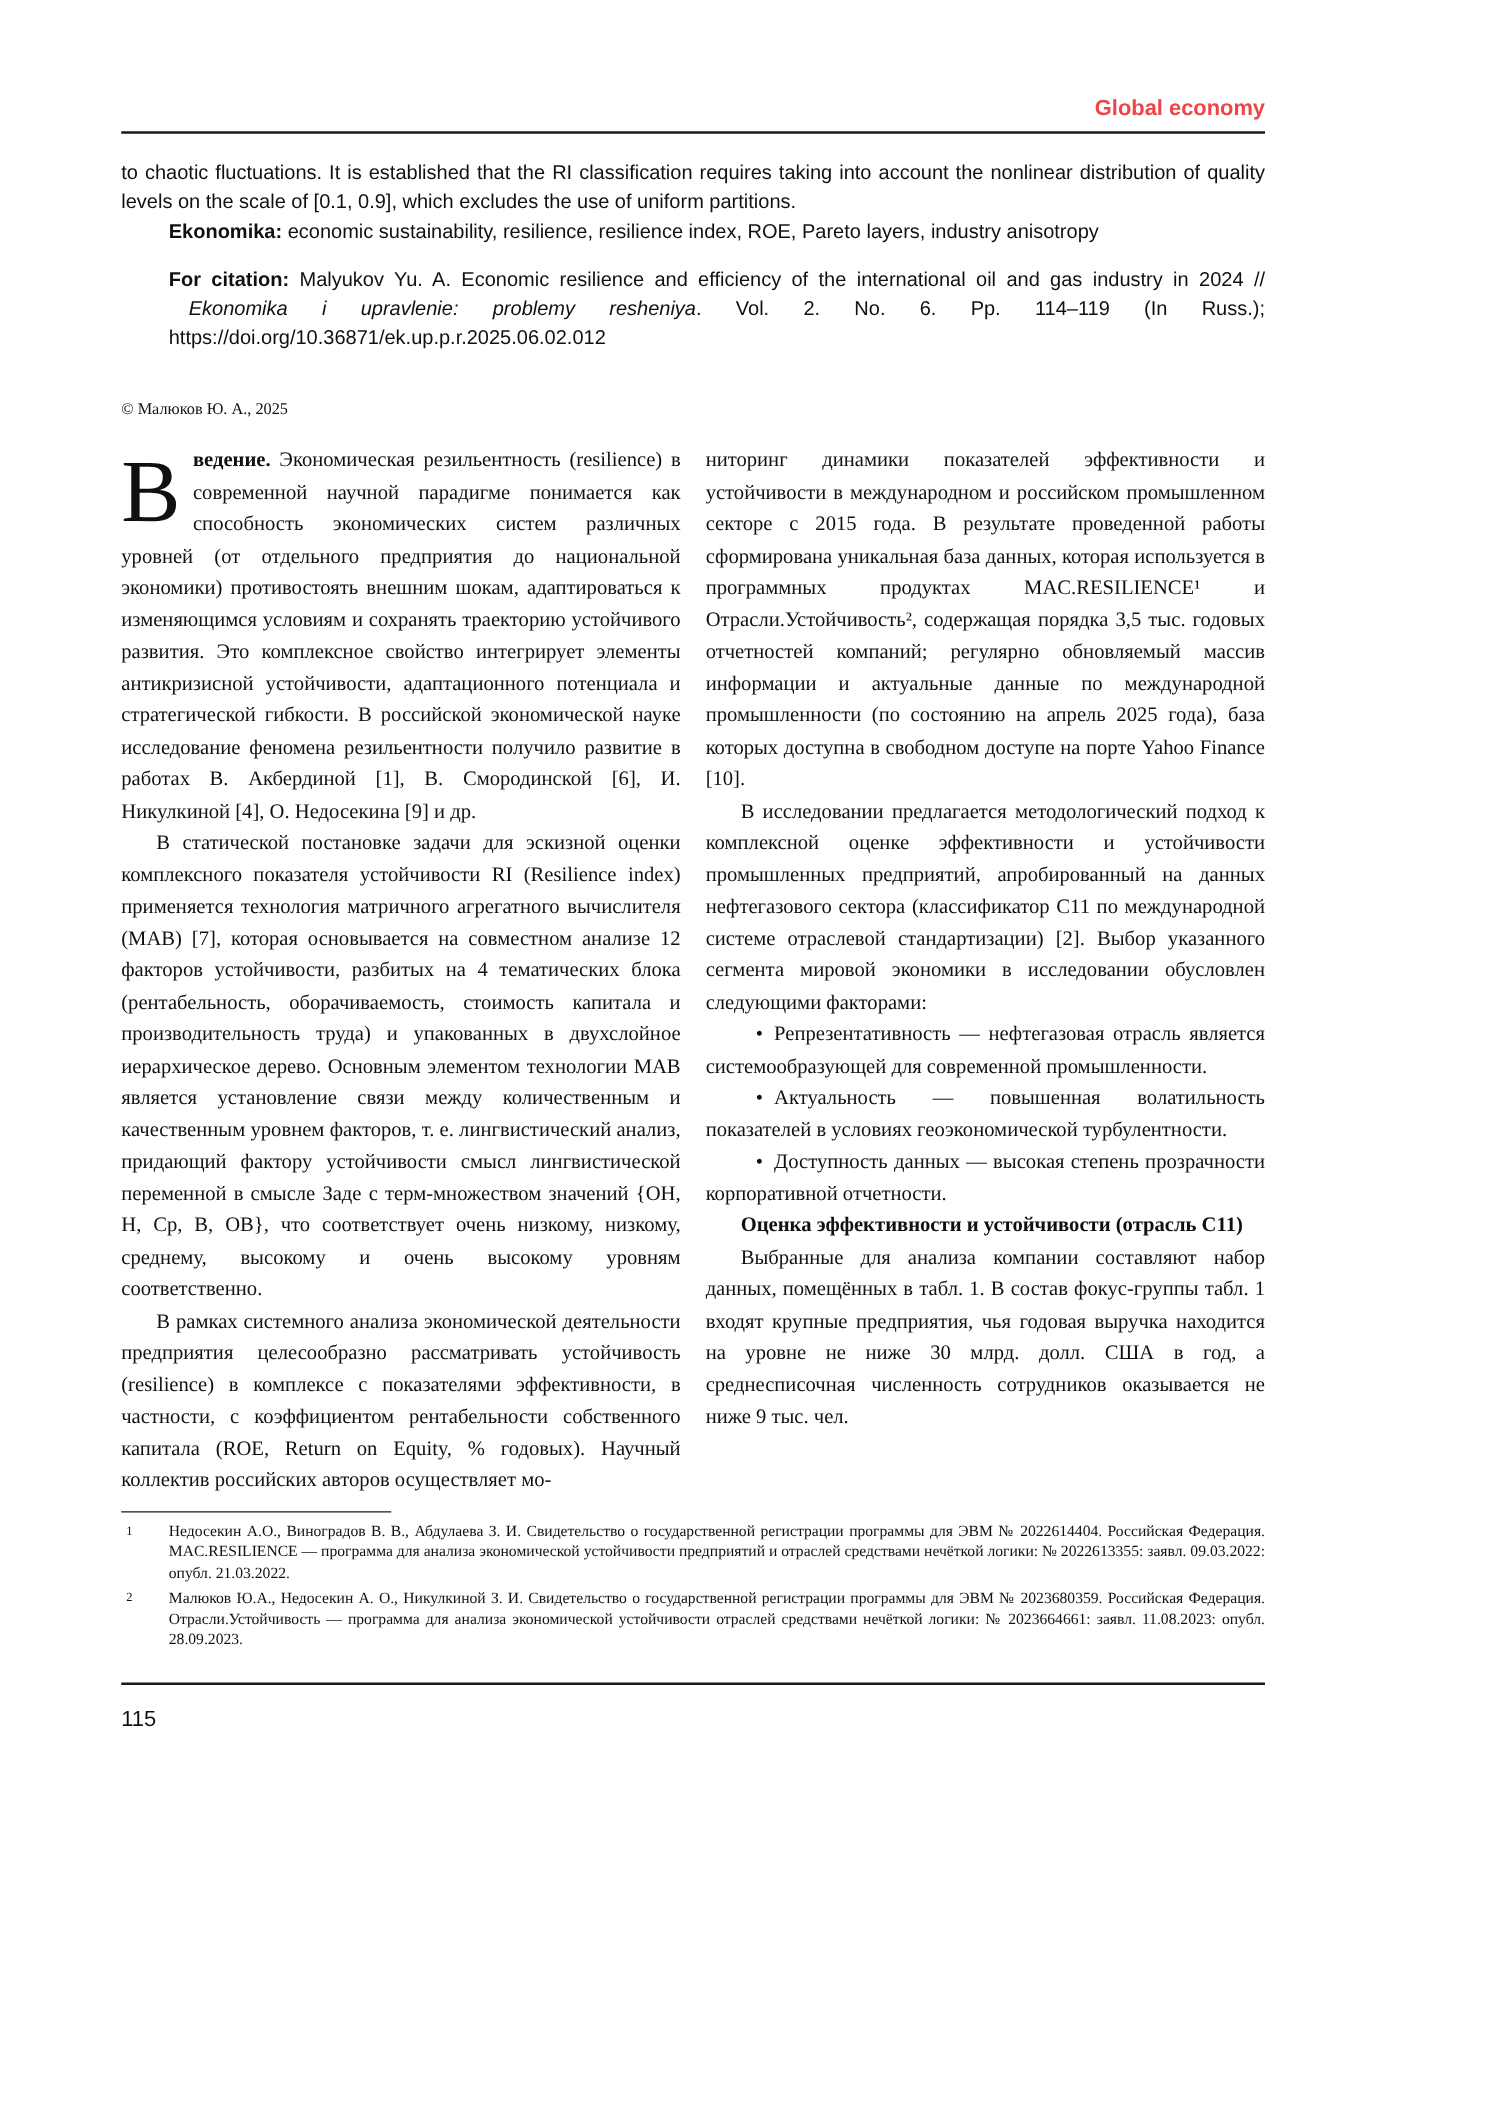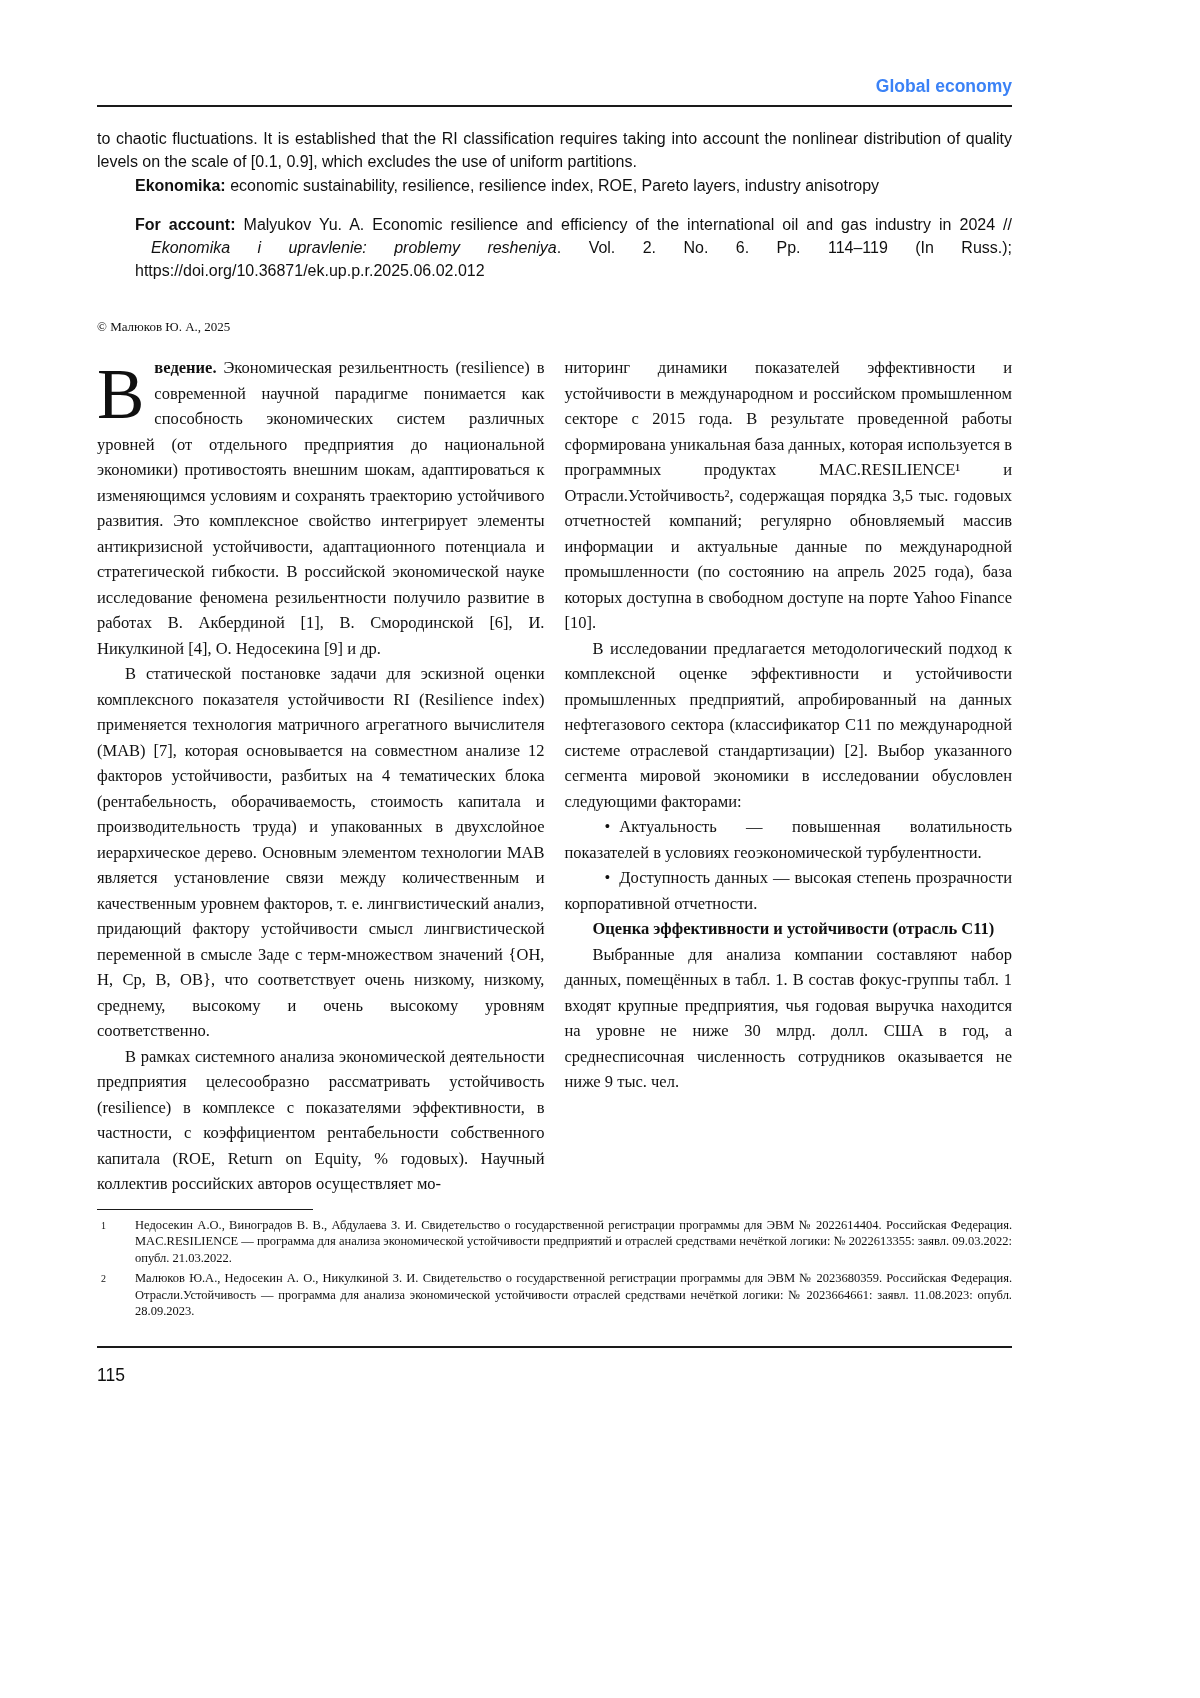--- a/index.html
+++ b/index.html
@@ -13,7 +13,7 @@
   .running-head {
     text-align:right;
     font-family:"Liberation Sans","DejaVu Sans",sans-serif;
-    font-weight:bold; font-size:17.5px; line-height:20px; color:#3b82f6;
+    font-weight:bold; font-size:17.5px; line-height:20px; color:#ef4444;
   }
   .head-rule { border:none; border-top:2px solid #1a1a1a; margin:9px 0 0 0; }
   .abstract {

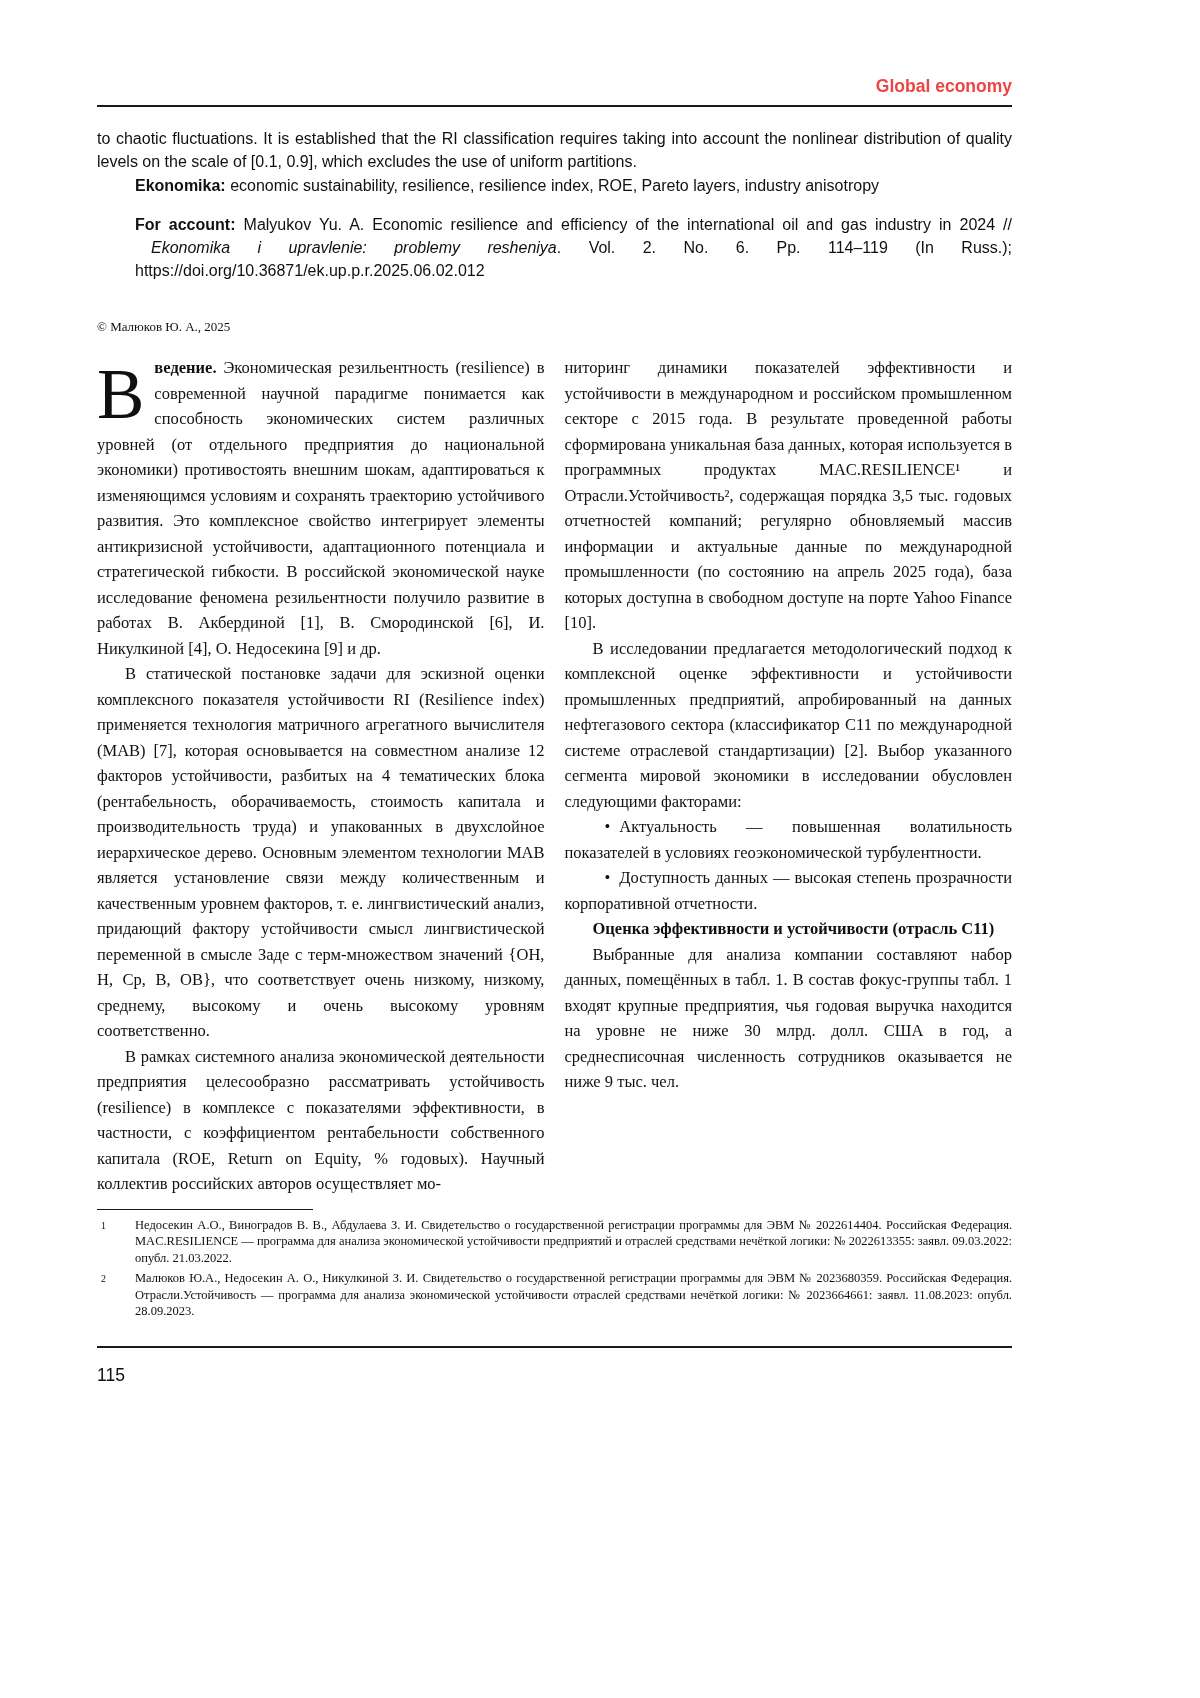--- a/index.html
+++ b/index.html
@@ -70,7 +70,7 @@
     <p class="keywords"><span class="b">Ekonomika:</span> <span>economic sustainability, resilience, resilience index, ROE, Pareto layers, industry anisotropy</span></p>
   </section>
 
-  <p class="citation"><span class="b">For account:</span> <span>Malyukov Yu. A. Economic resilience and efficiency of the international oil and gas industry in 2024 // </span><span class="journal-title">Ekonomika i upravlenie: problemy resheniya</span><span>. Vol. 2. No. 6. Pp. 114–119 (In Russ.); https://doi.org/10.36871/ek.up.p.r.2025.06.02.012</span></p>
+  <p class="citation"><span class="b">For citation:</span> <span>Malyukov Yu. A. Economic resilience and efficiency of the international oil and gas industry in 2024 // </span><span class="journal-title">Ekonomika i upravlenie: problemy resheniya</span><span>. Vol. 2. No. 6. Pp. 114–119 (In Russ.); https://doi.org/10.36871/ek.up.p.r.2025.06.02.012</span></p>
 
   <p class="copyright">© Малюков Ю. А., 2025</p>
 

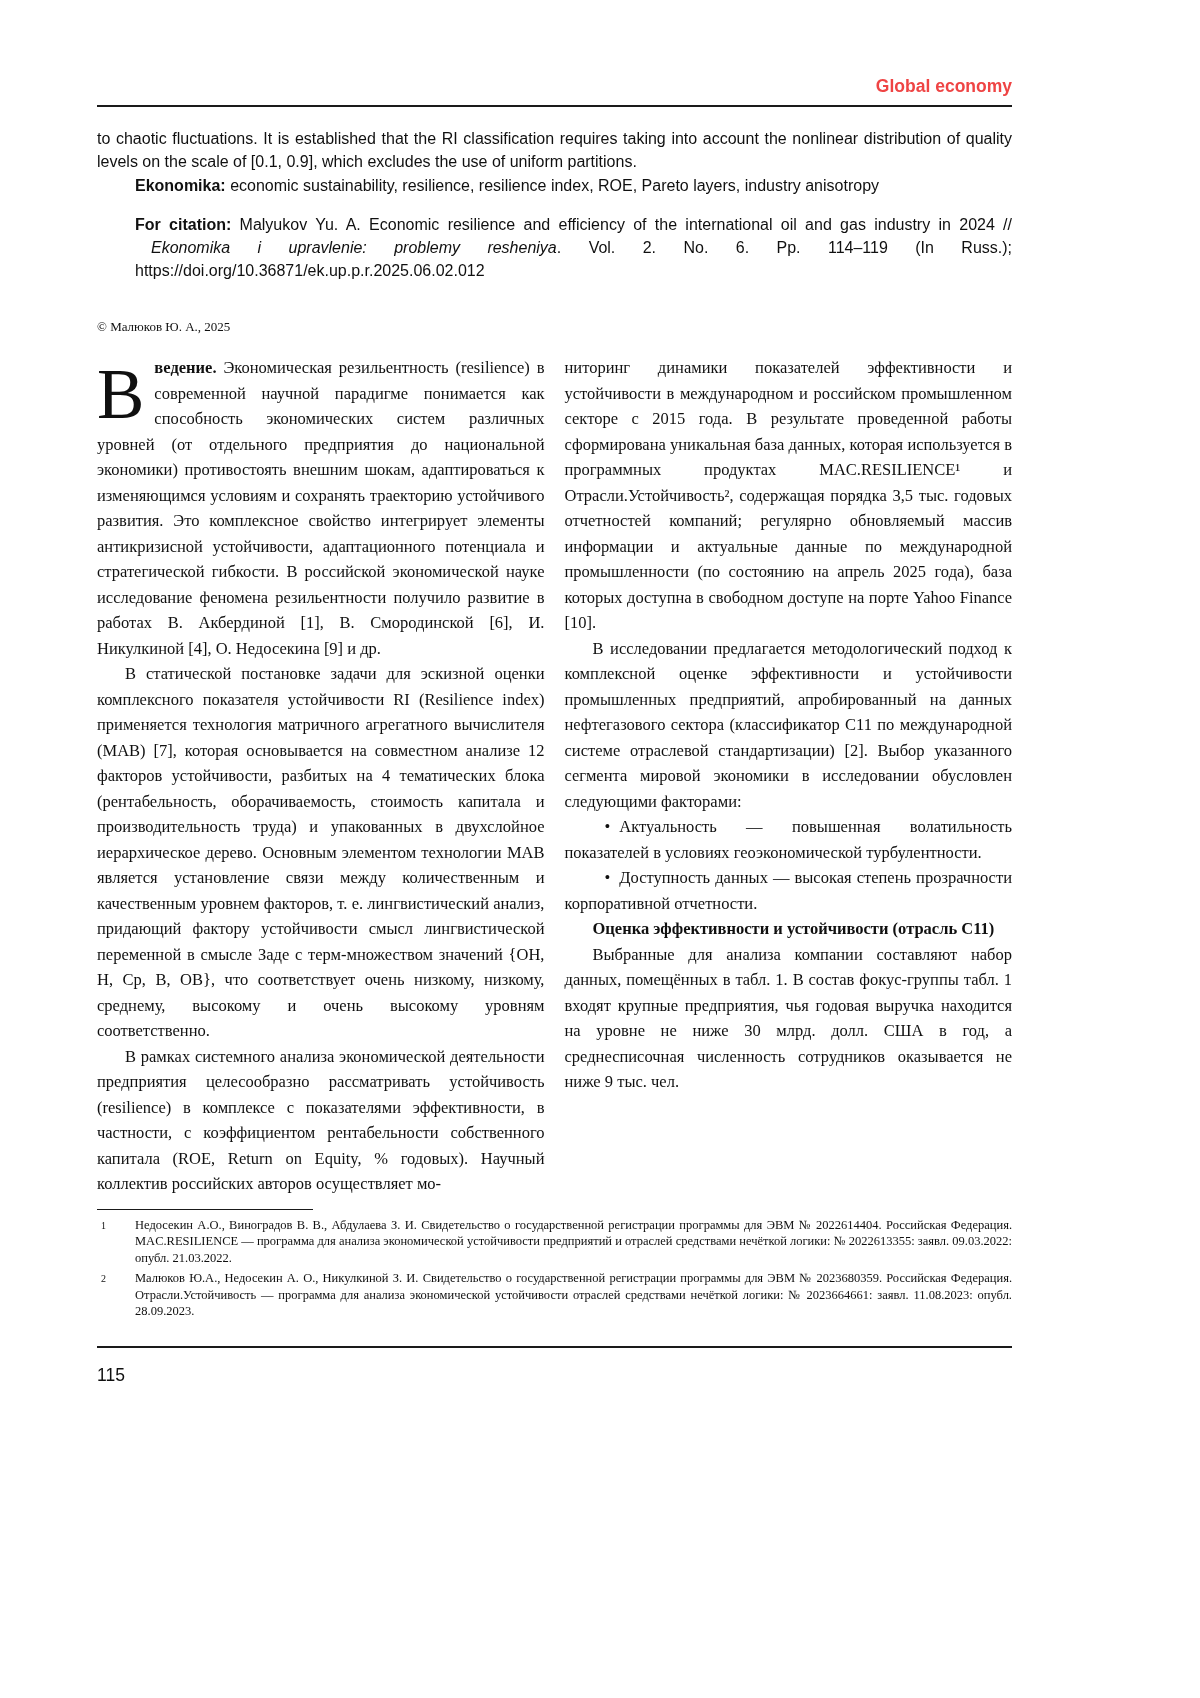--- a/index.html
+++ b/index.html
@@ -85,6 +85,7 @@
     <div class="col">
       <p>ниторинг динамики показателей эффективности и устойчивости в международном и российском промышленном секторе с 2015 года. В результате проведенной работы сформирована уникальная база данных, которая используется в программных продуктах MAC.RESILIENCE¹ и Отрасли.Устойчивость², содержащая порядка 3,5 тыс. годовых отчетностей компаний; регулярно обновляемый массив информации и актуальные данные по международной промышленности (по состоянию на апрель 2025 года), база которых доступна в свободном доступе на порте Yahoo Finance [10].</p>
       <p class="ind">В исследовании предлагается методологический подход к комплексной оценке эффективности и устойчивости промышленных предприятий, апробированный на данных нефтегазового сектора (классификатор C11 по международной системе отраслевой стандартизации) [2]. Выбор указанного сегмента мировой экономики в исследовании обусловлен следующими факторами:</p>
+      <p class="bullet"><span class="bullet-marker">•</span><span>Репрезентативность — нефтегазовая отрасль является системообразующей для современной промышленности.</span></p>
       <p class="bullet"><span class="bullet-marker">•</span><span>Актуальность — повышенная волатильность показателей в условиях геоэкономической турбулентности.</span></p>
       <p class="bullet"><span class="bullet-marker">•</span><span>Доступность данных — высокая степень прозрачности корпоративной отчетности.</span></p>
       <p class="subhead">Оценка эффективности и устойчивости (отрасль C11)</p>

